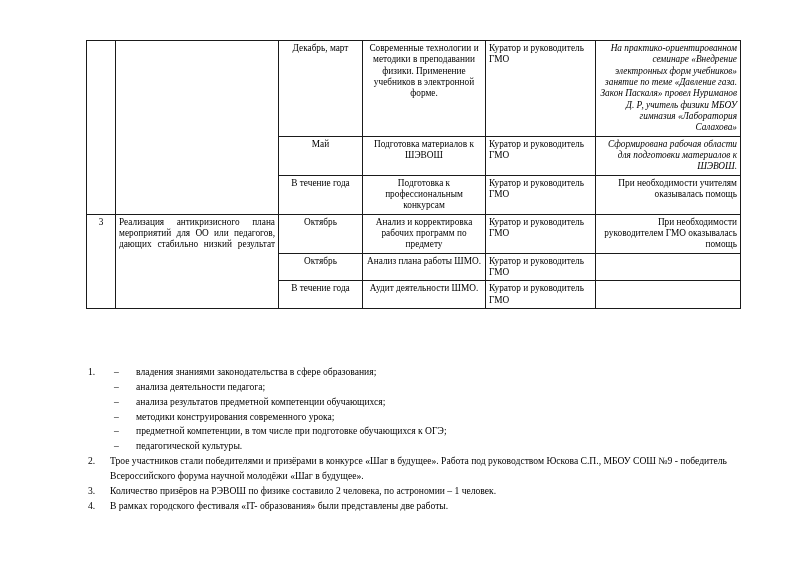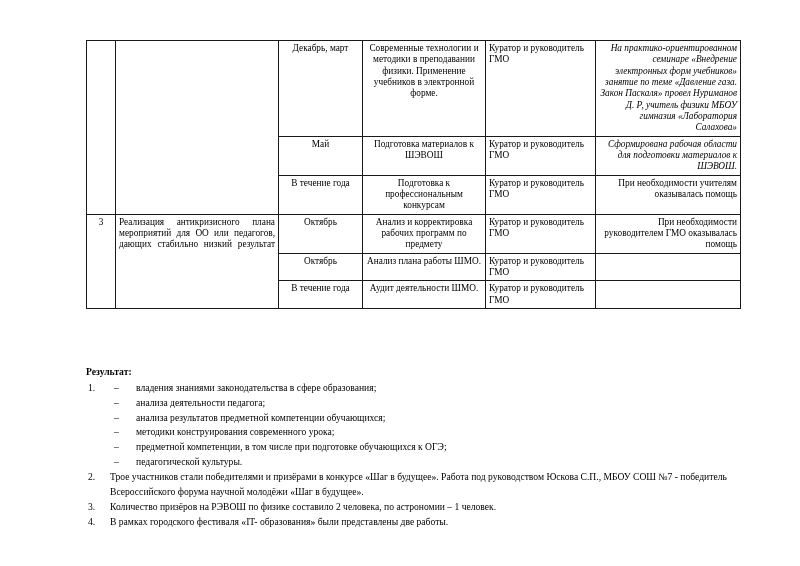--- a/index.html
+++ b/index.html
@@ -158,7 +158,6 @@
   </table>
 
   <div class="result-block">
-    <div class="result-title">Результат:</div>
 
     <ol class="numbered">
       <li>

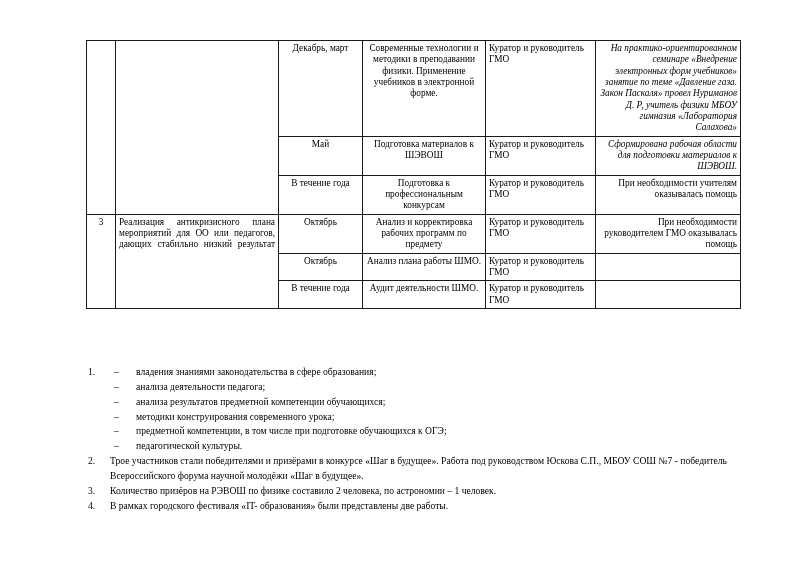--- a/index.html
+++ b/index.html
@@ -192,7 +192,7 @@
 
       <li>
         <span class="marker">2.</span>
-        <span class="li-text">Трое участников стали победителями и призёрами в конкурсе «Шаг в будущее». Работа под руководством Юскова С.П., МБОУ СОШ №7 - победитель Всероссийского форума научной молодёжи «Шаг в будущее».</span>
+        <span class="li-text">Трое участников стали победителями и призёрами в конкурсе «Шаг в будущее». Работа под руководством Юскова С.П., МБОУ СОШ №9 - победитель Всероссийского форума научной молодёжи «Шаг в будущее».</span>
       </li>
       <li>
         <span class="marker">3.</span>

